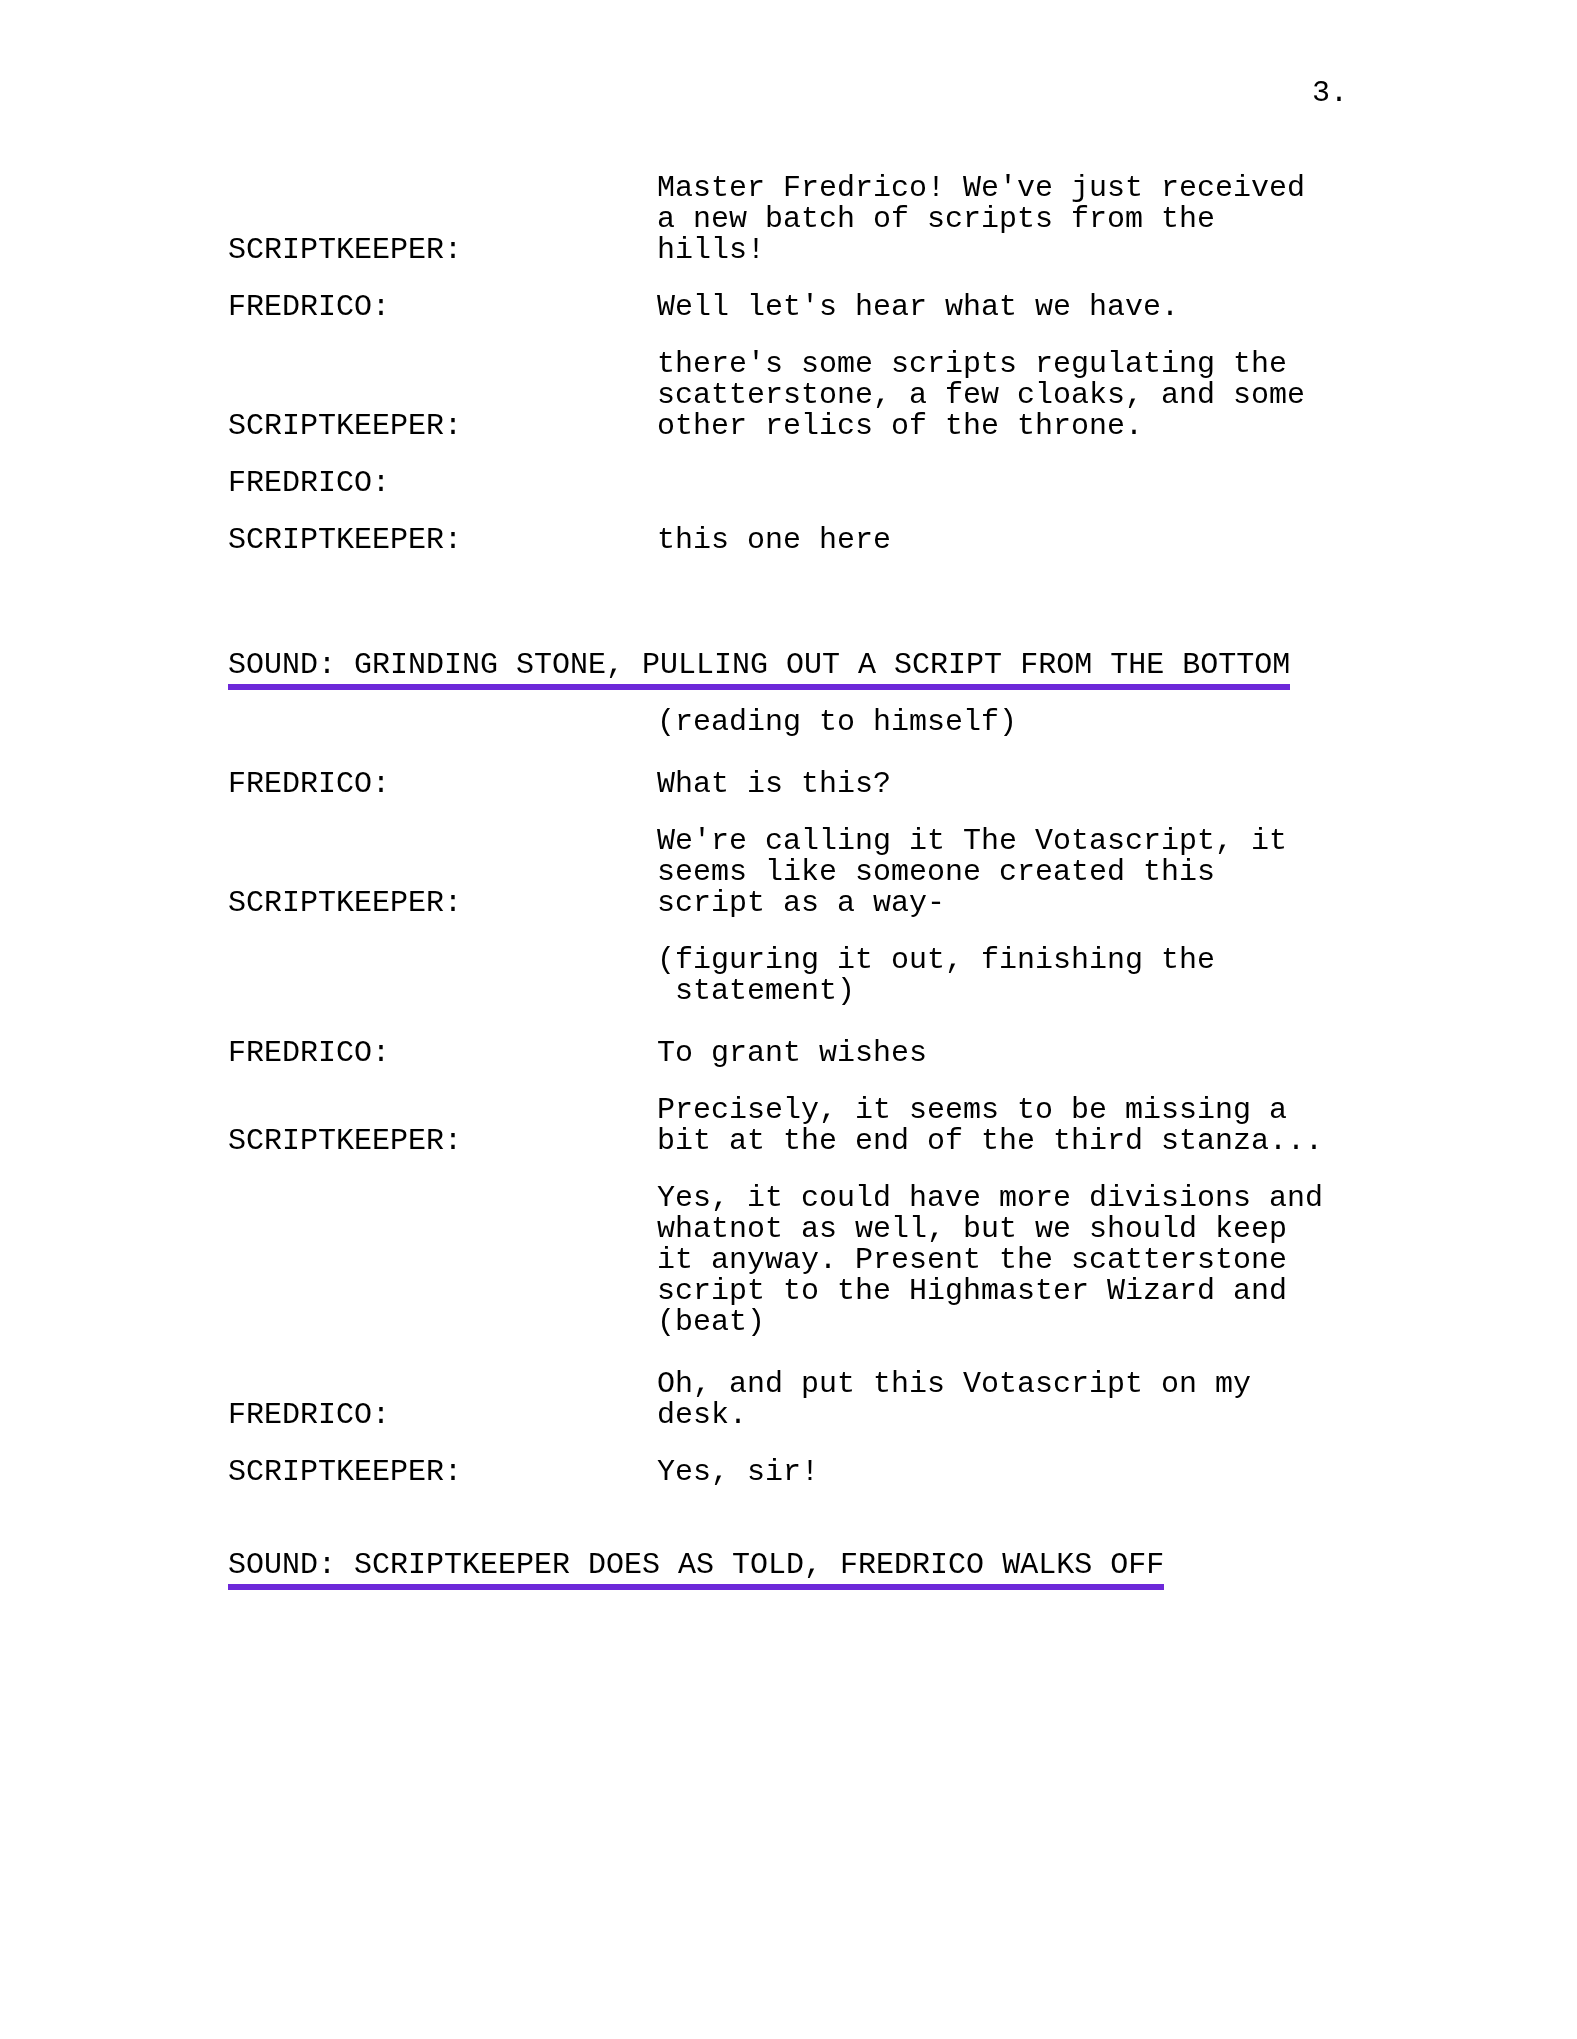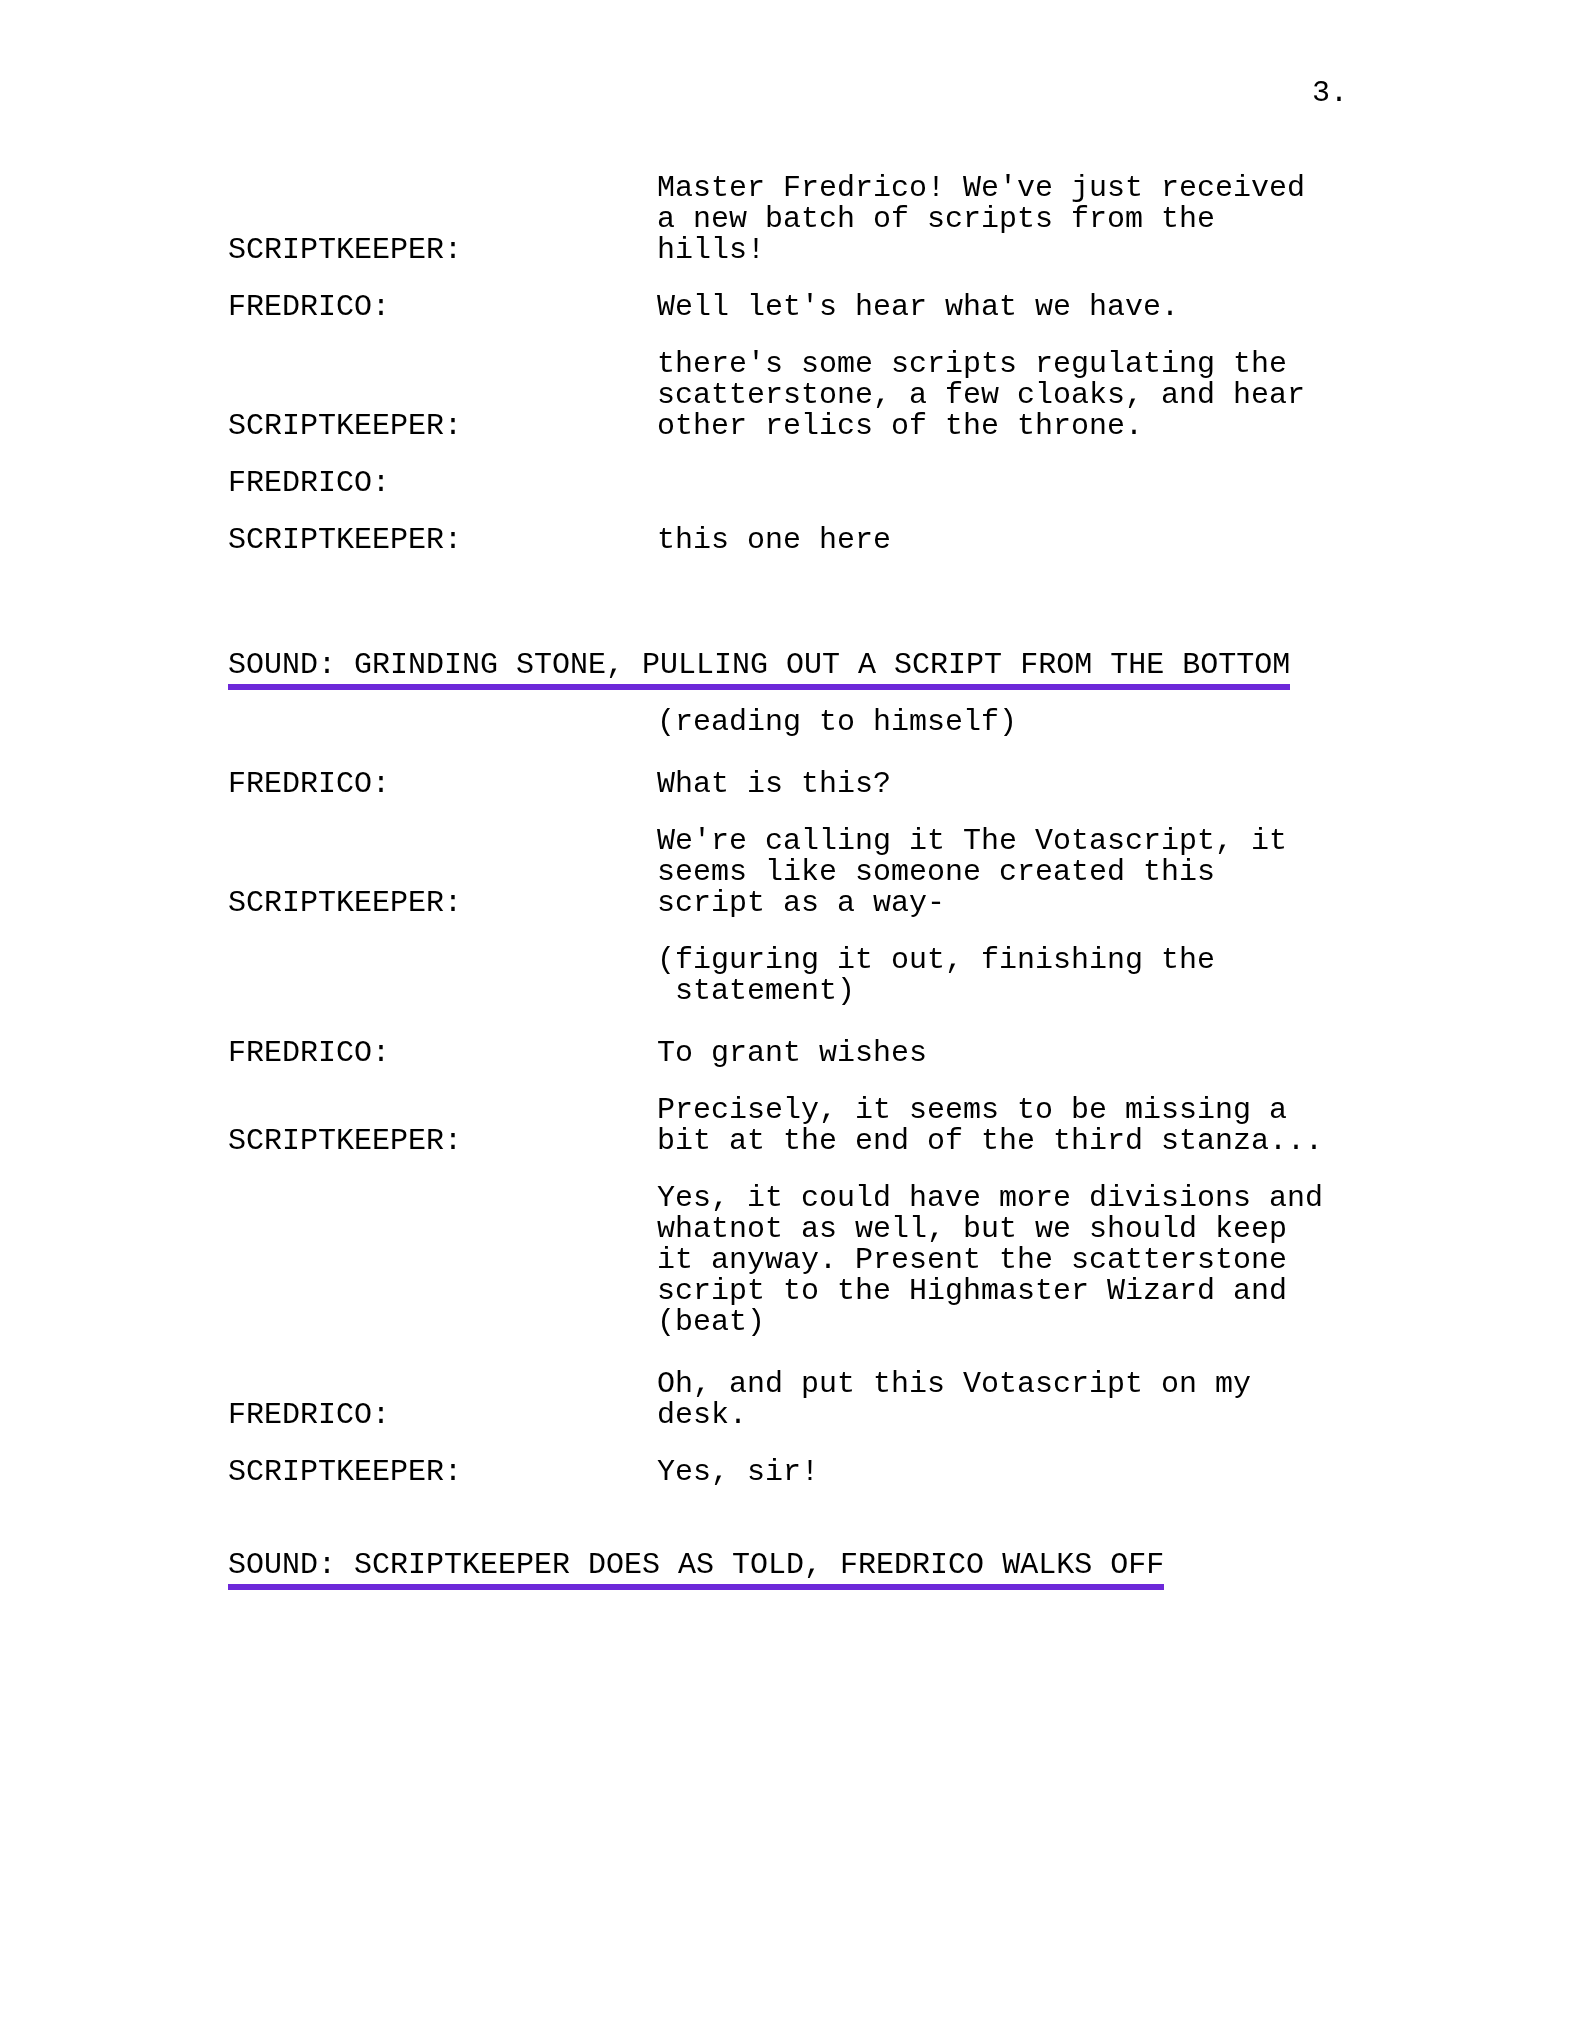--- a/index.html
+++ b/index.html
@@ -95,7 +95,7 @@
         <div class="dialogue-cell">
           <div class="paragraph">
             <div class="line">there's some scripts regulating the</div>
-            <div class="line">scatterstone, a few cloaks, and hear</div>
+            <div class="line">scatterstone, a few cloaks, and some</div>
             <div class="line">other relics of the throne.</div>
           </div>
         </div>

